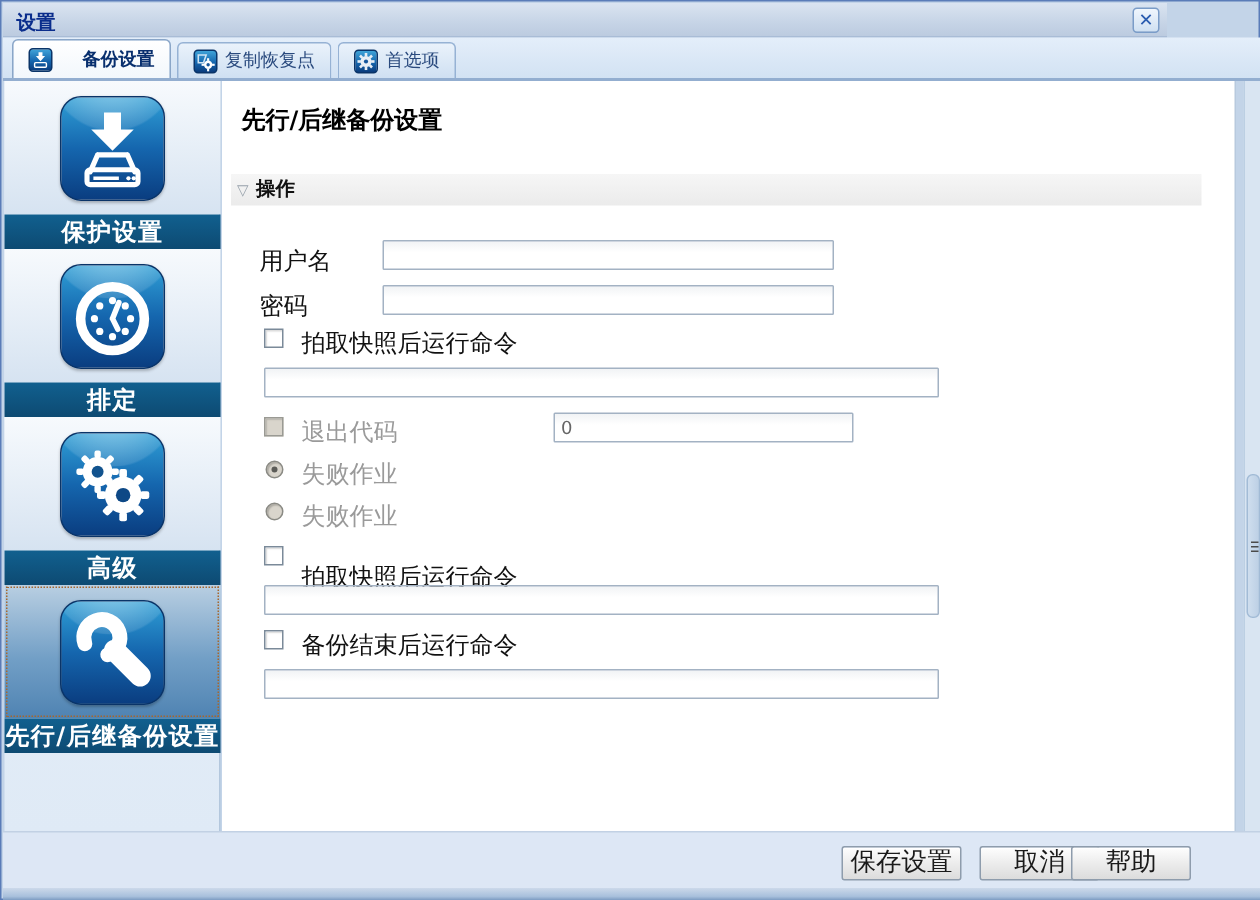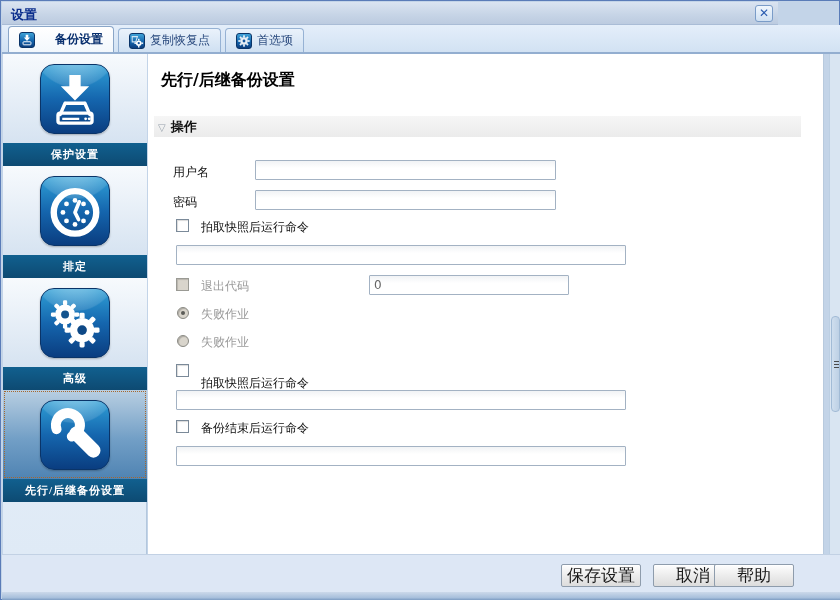--- a/index.html
+++ b/index.html
@@ -72,8 +72,8 @@
   }
   .band {
     height:23px; background:linear-gradient(180deg,#11608f 0%,#0d4a72 100%);
-    color:#fff; font-size:11px; font-weight:bold; text-align:center; line-height:23px;
-    letter-spacing:1px; white-space:nowrap;font-family:Liberation Serif, serif;
+    color:#fff; font-size:16px; font-weight:bold; text-align:center; line-height:23px;
+    letter-spacing:1px; white-space:nowrap;
   }
   .tile {
     width:70px; height:70px; border-radius:14px; position:relative;

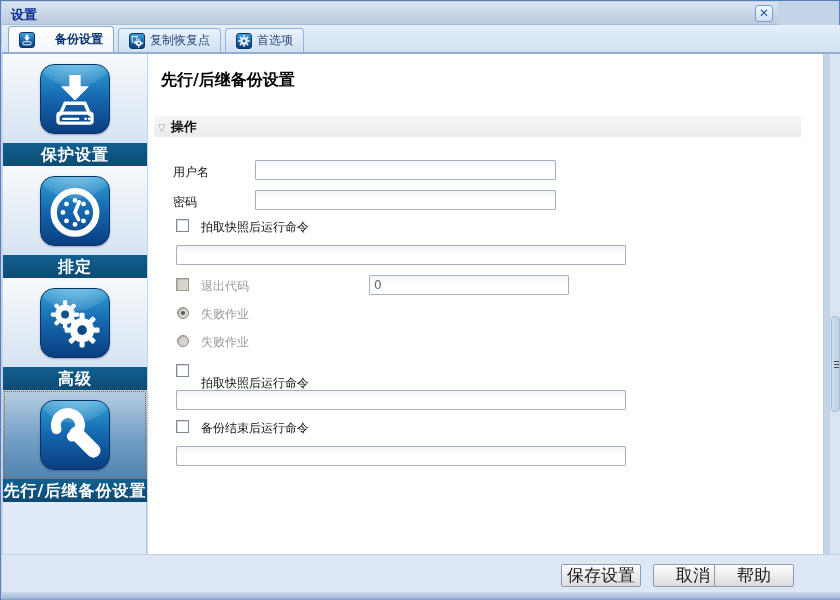--- a/index.html
+++ b/index.html
@@ -102,7 +102,7 @@
   }
   .tri { color:#98a2ac; font-size:10px; font-weight:normal; margin-right:5px; }
   .desc { position:absolute; left:25px; top:86px; font-size:12px; color:#111; }
-  .flabel { position:absolute; font-size:12px; color:#111; }
+  .flabel { position:absolute; font-size:16px; color:#111; }
   .flabel.dis, .dis-label { color:#9a9a9a; }
   input.txt {
     position:absolute; height:20px; border:1px solid #a3b2c3; border-radius:1px;

